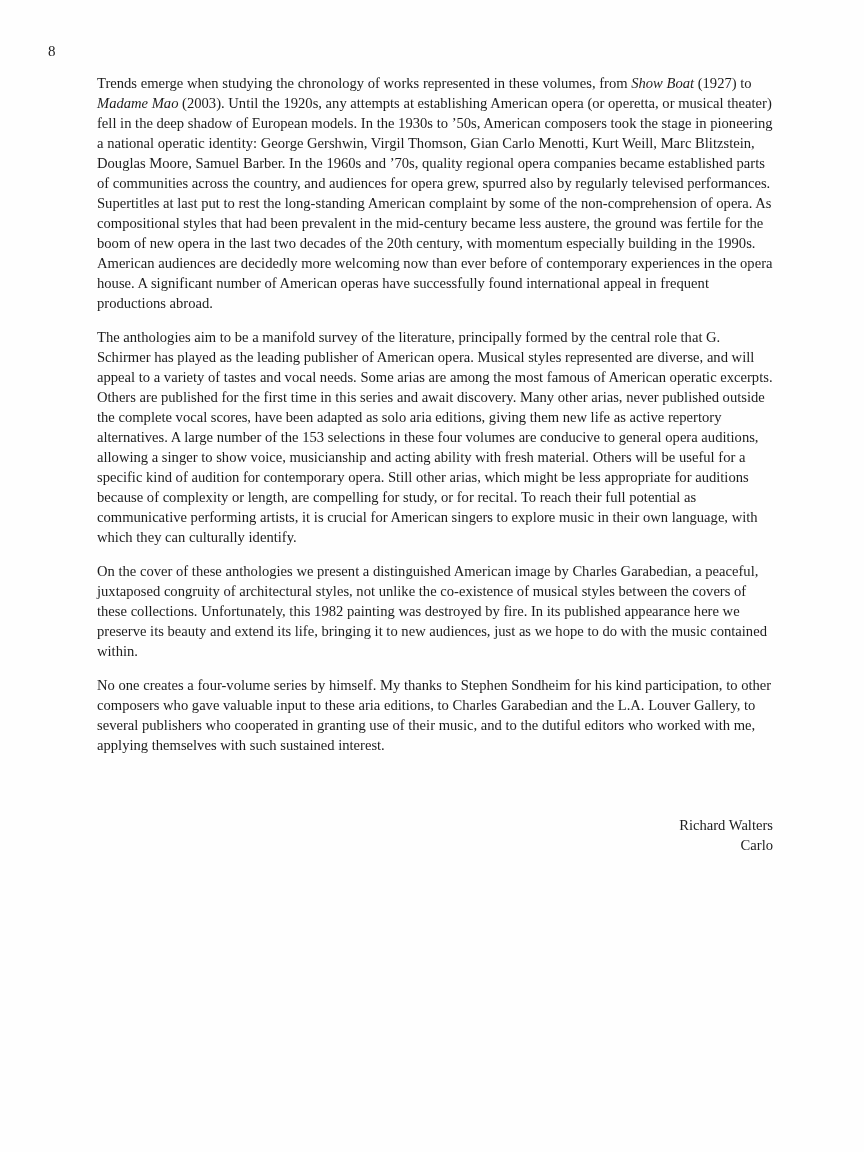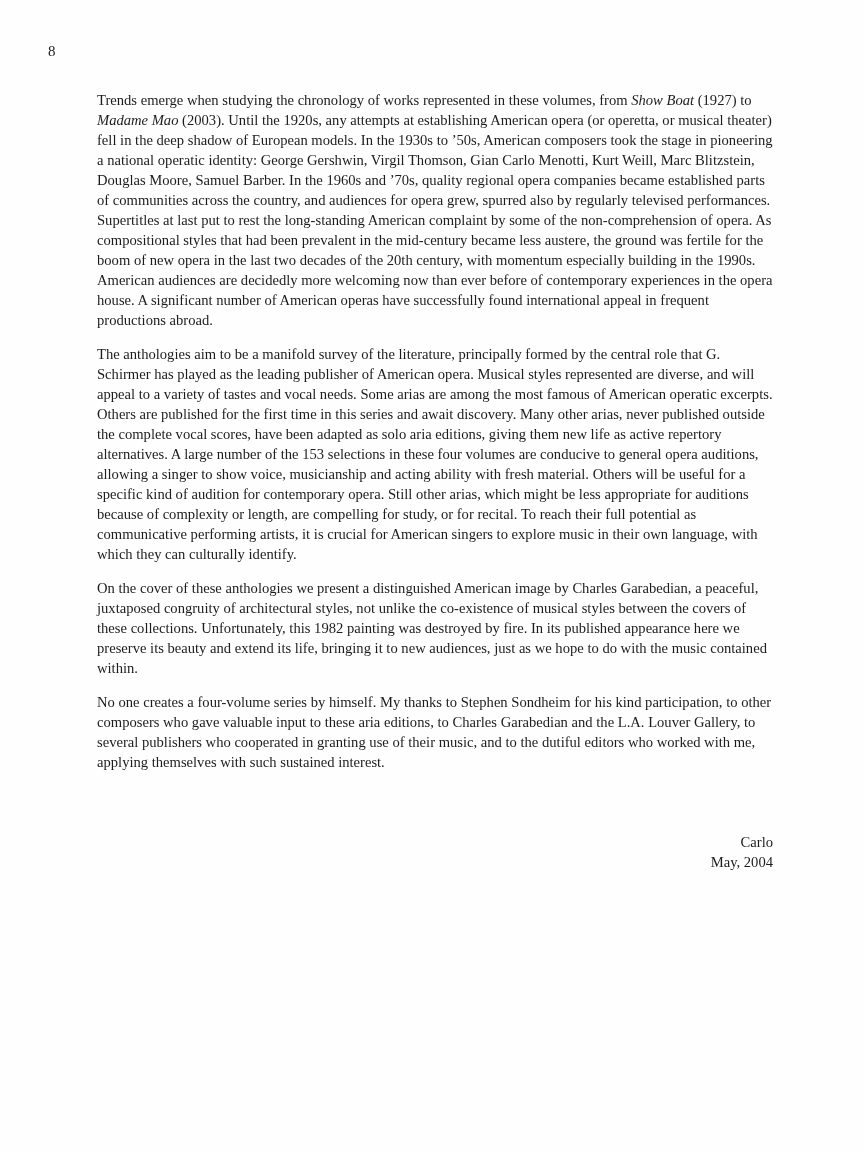--- a/index.html
+++ b/index.html
@@ -31,7 +31,7 @@
   .text-block {
     position: absolute;
     left: 97px;
-    top: 90px;
+    top: 73px;
     width: 676px;
     font-size: 14.6px;
     line-height: 20px;

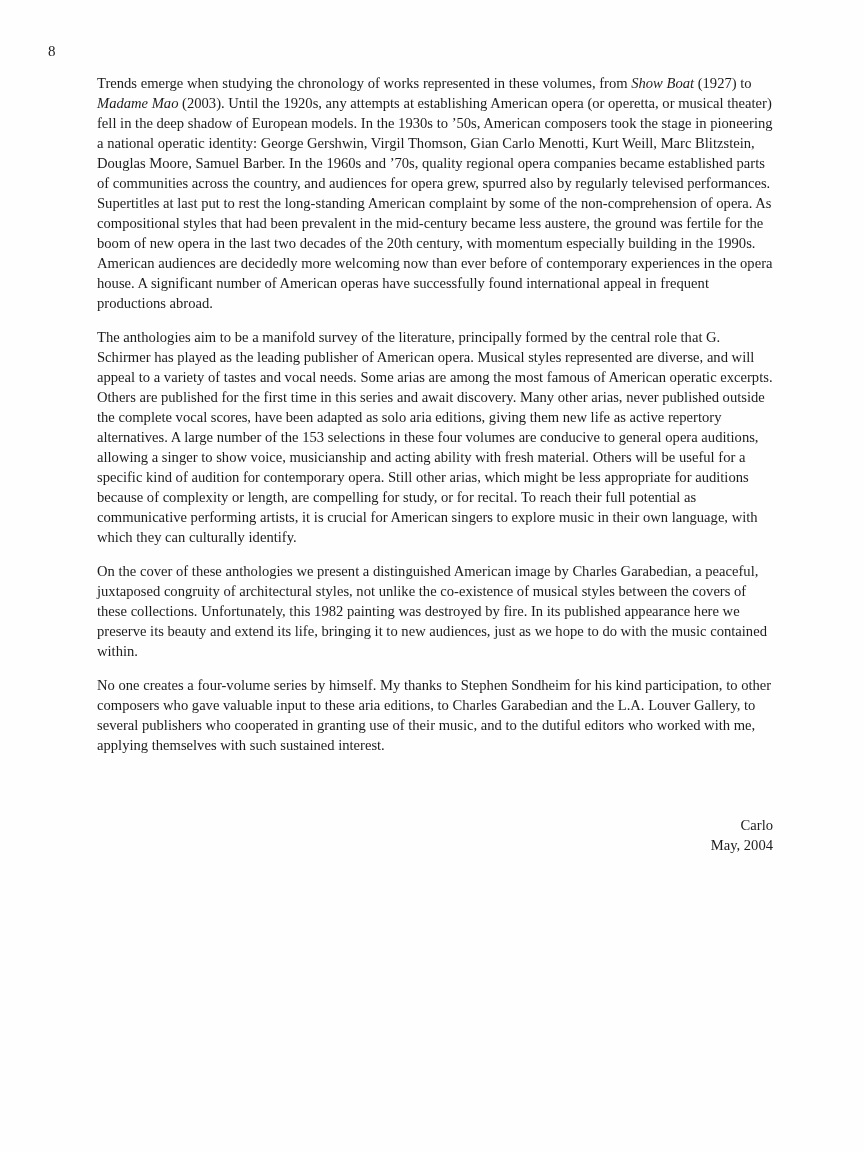--- a/index.html
+++ b/index.html
@@ -67,6 +67,7 @@
     <p class="para">No one creates a four-volume series by himself. My thanks to Stephen Sondheim for his kind participation, to other composers who gave valuable input to these aria editions, to Charles Garabedian and the L.A. Louver Gallery, to several publishers who cooperated in granting use of their music, and to the dutiful editors who worked with me, applying themselves with such sustained interest.</p>
 
     <div class="signature">
+      <div>Richard Walters</div>
       <div>Carlo</div>
       <div>May, 2004</div>
     </div>

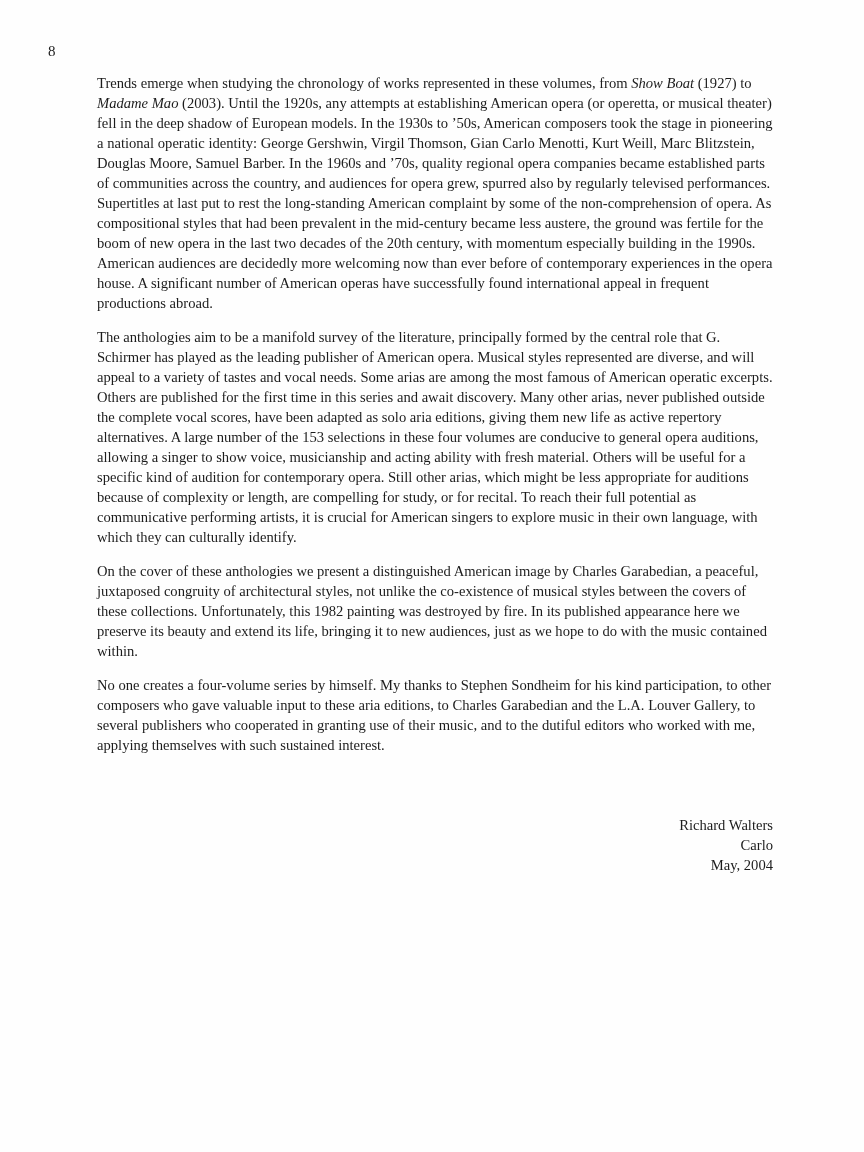--- a/index.html
+++ b/index.html
@@ -69,7 +69,6 @@
     <div class="signature">
       <div>Richard Walters</div>
       <div>Carlo</div>
-      <div>May, 2004</div>
     </div>
 
   </div>

